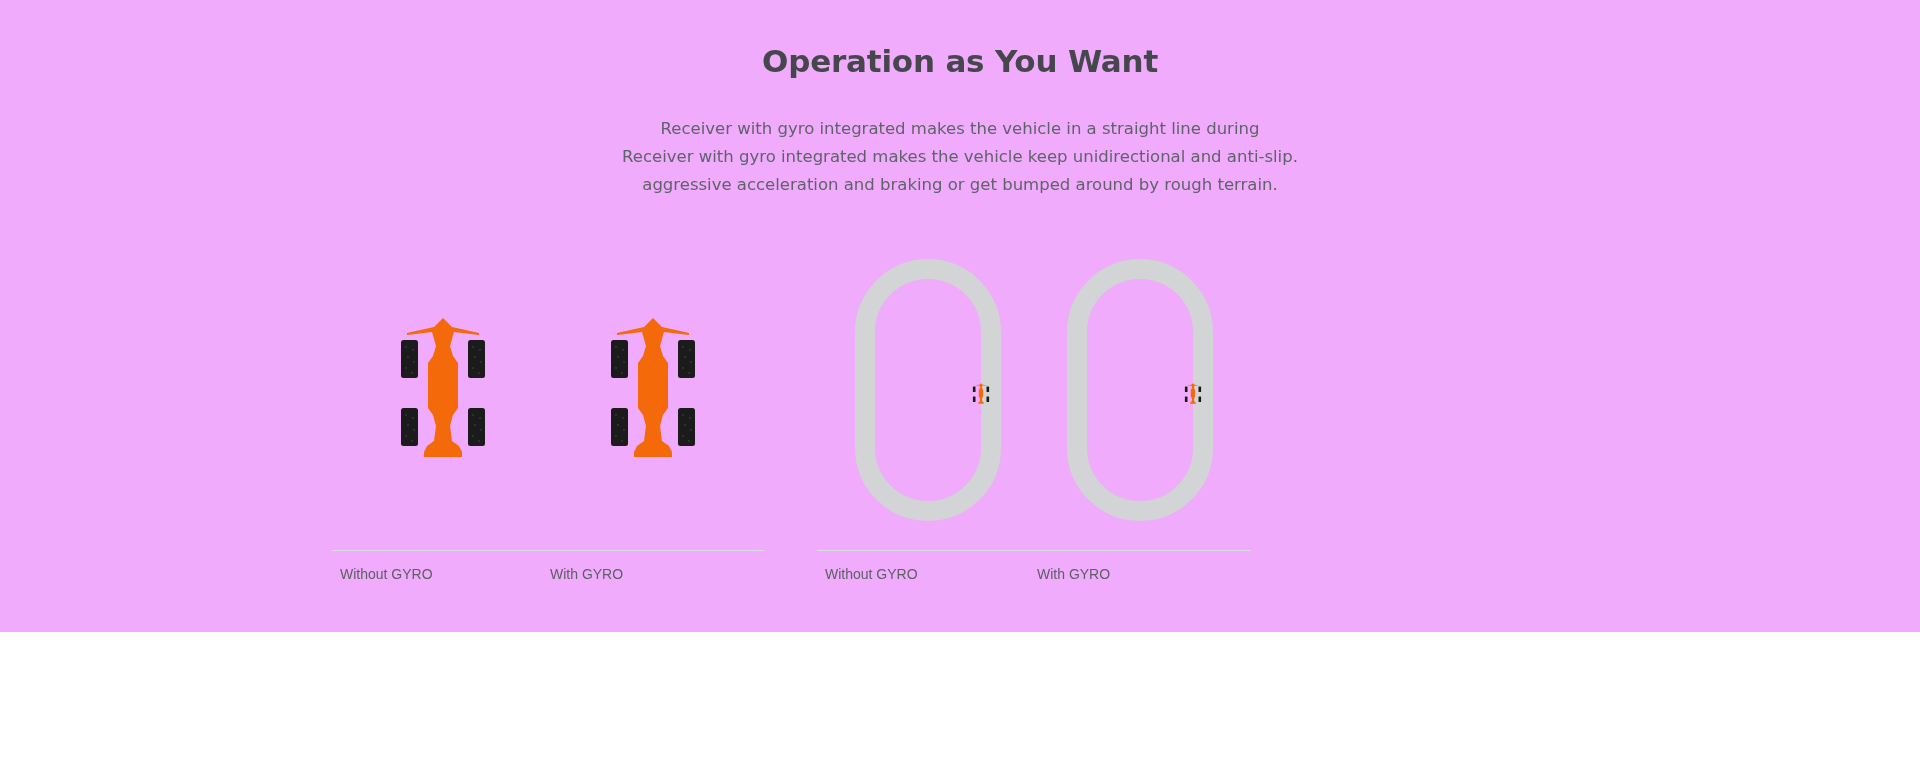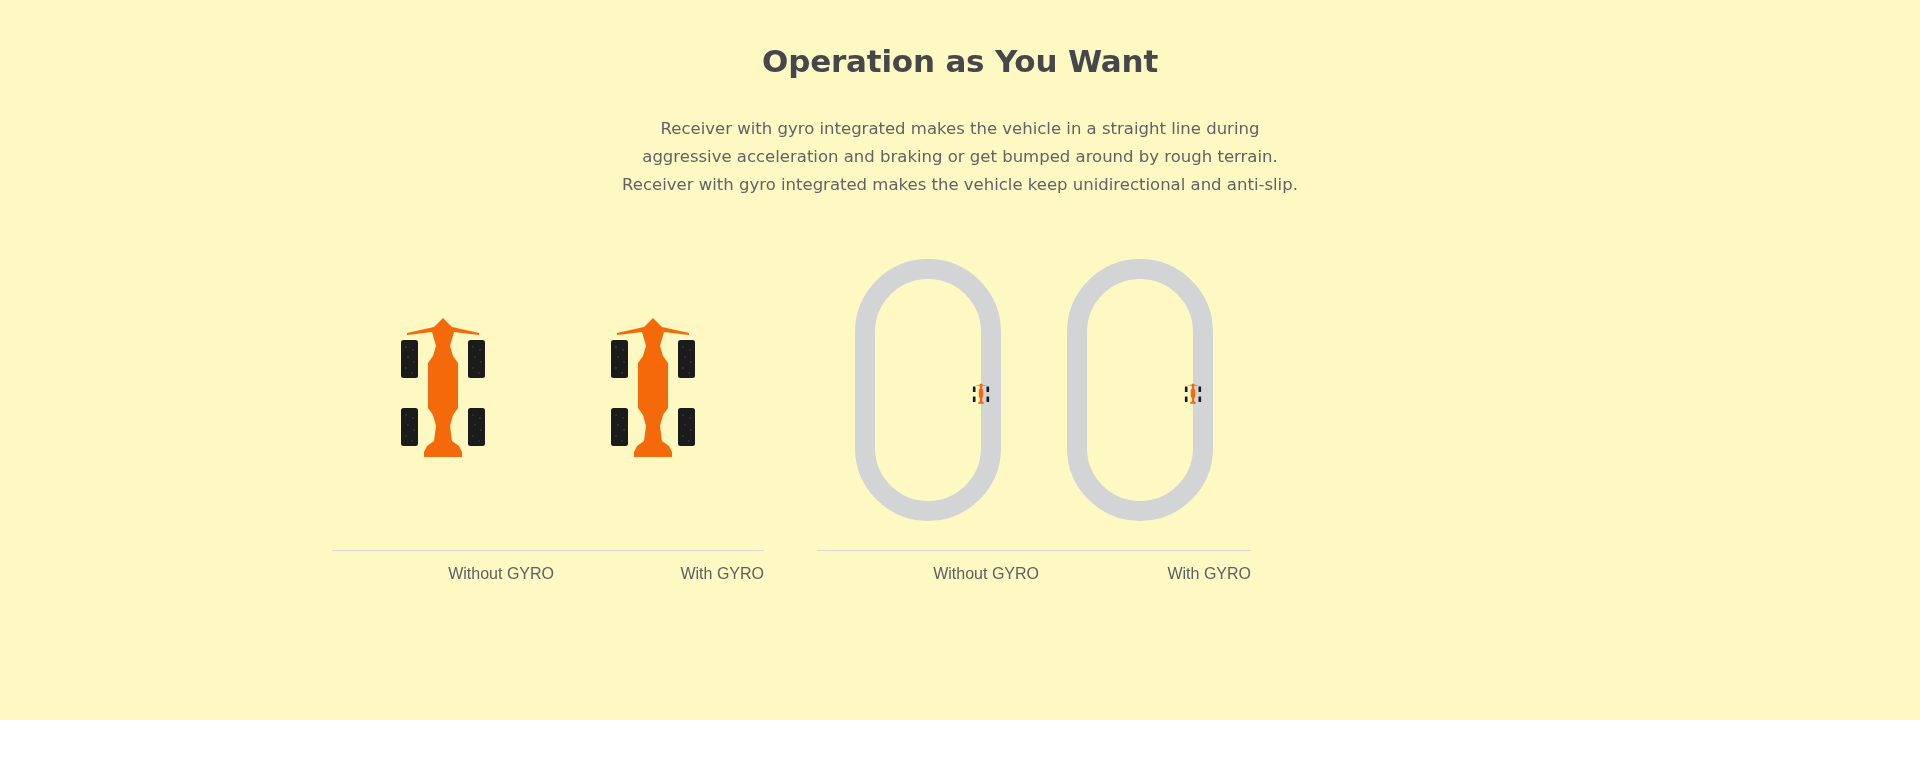--- a/index.html
+++ b/index.html
@@ -18,8 +18,8 @@
   .page {
     position: relative;
     width: 1920px;
-    height: 720px;
-    background: #fef9c3;
+    height: 632px;
+    background: #f0abfc;
   }
 
   

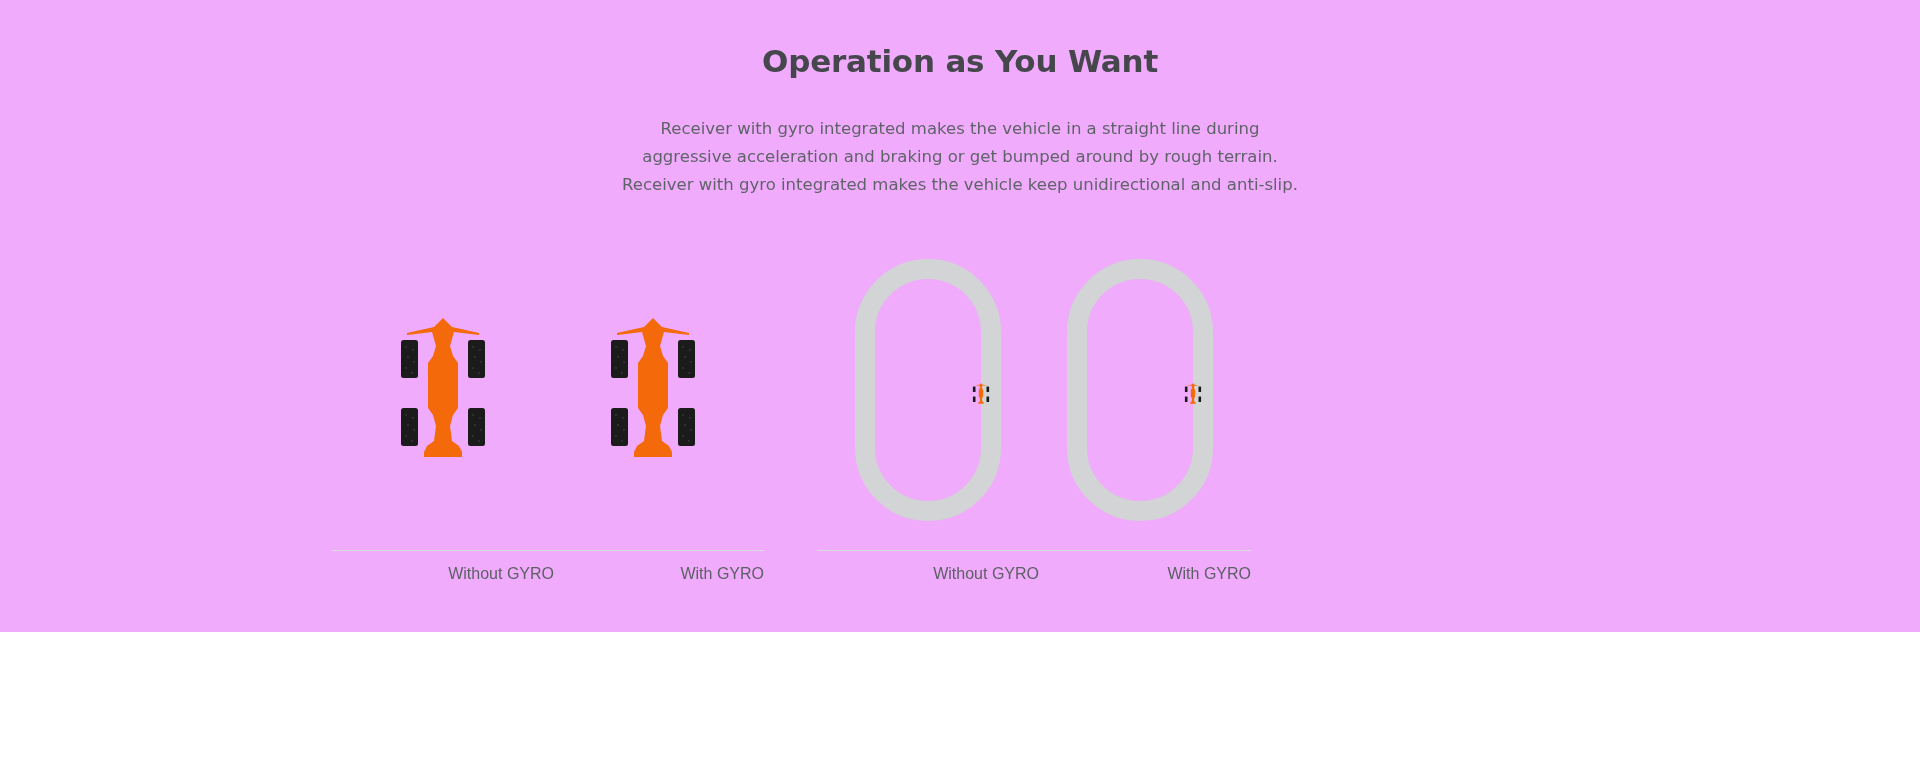--- a/index.html
+++ b/index.html
@@ -118,8 +118,8 @@
 
     <p class="subtitle">
       <span class="ln">Receiver with gyro integrated makes the vehicle in a straight line during</span>
+      <span class="ln">Receiver with gyro integrated makes the vehicle keep unidirectional and anti-slip.</span>
       <span class="ln">aggressive acceleration and braking or get bumped around by rough terrain.</span>
-      <span class="ln">Receiver with gyro integrated makes the vehicle keep unidirectional and anti-slip.</span>
     </p>
   </div>
 

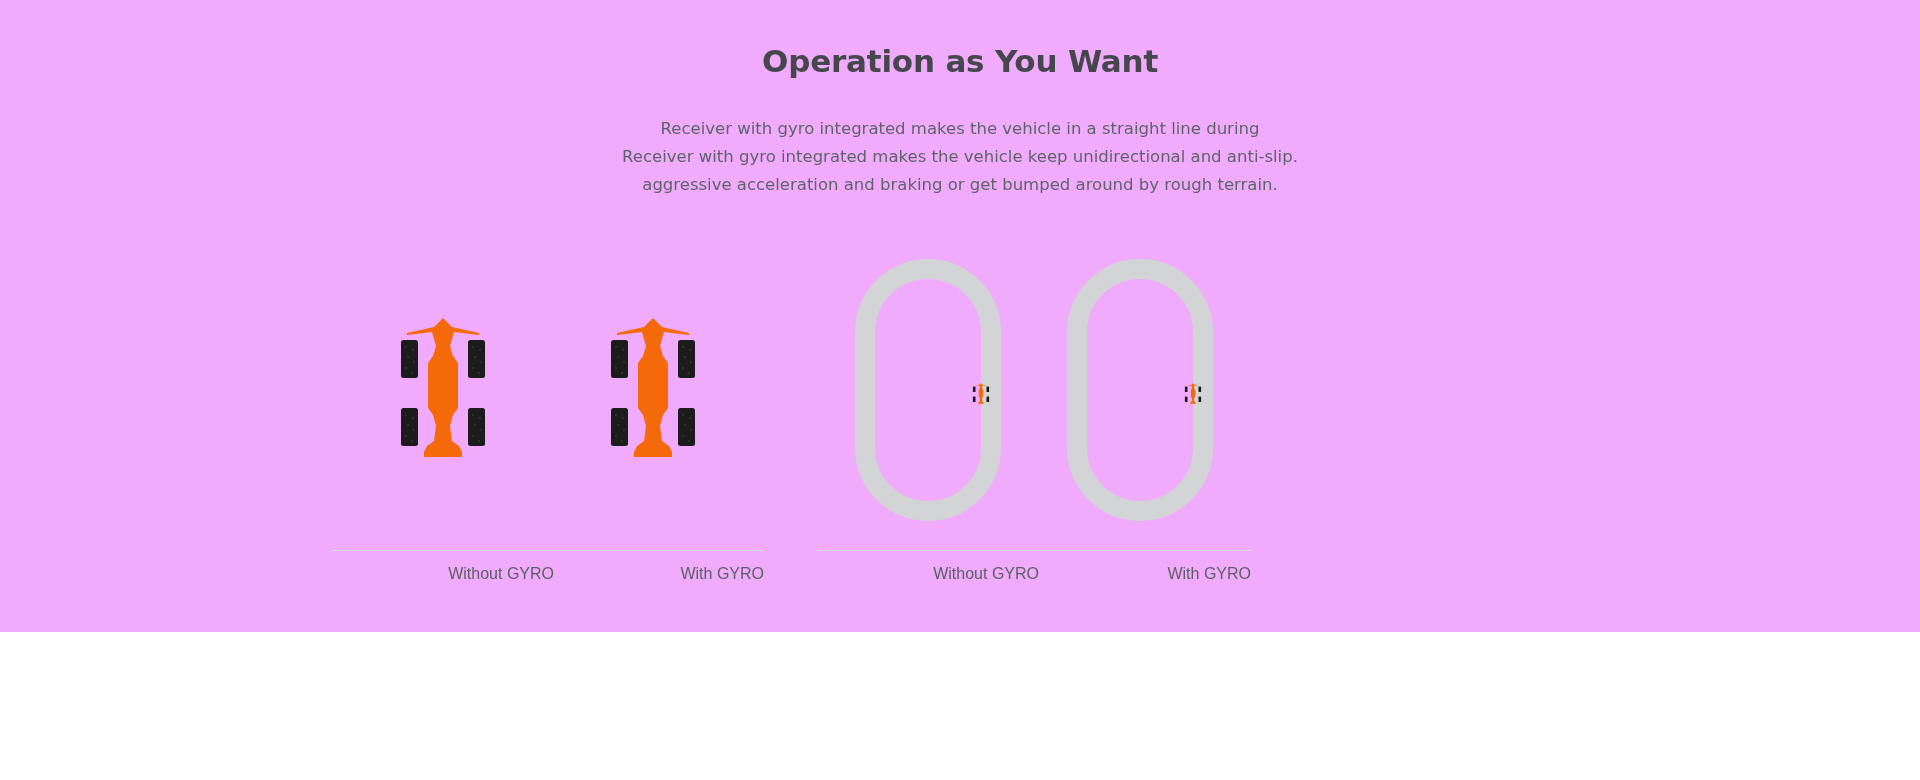--- a/index.html
+++ b/index.html
@@ -95,12 +95,12 @@
 
   .panel-label {
     position: absolute;
-    left: 0;
+    left: 8px;
     top: 332px;
     width: 222px;
-    text-align: right;
+    text-align: left;
     font-family: "Liberation Sans", sans-serif;
-    font-size: 16px;
+    font-size: 14px;
     font-weight: 400;
     color: #5c5f63;
     line-height: 24px;

